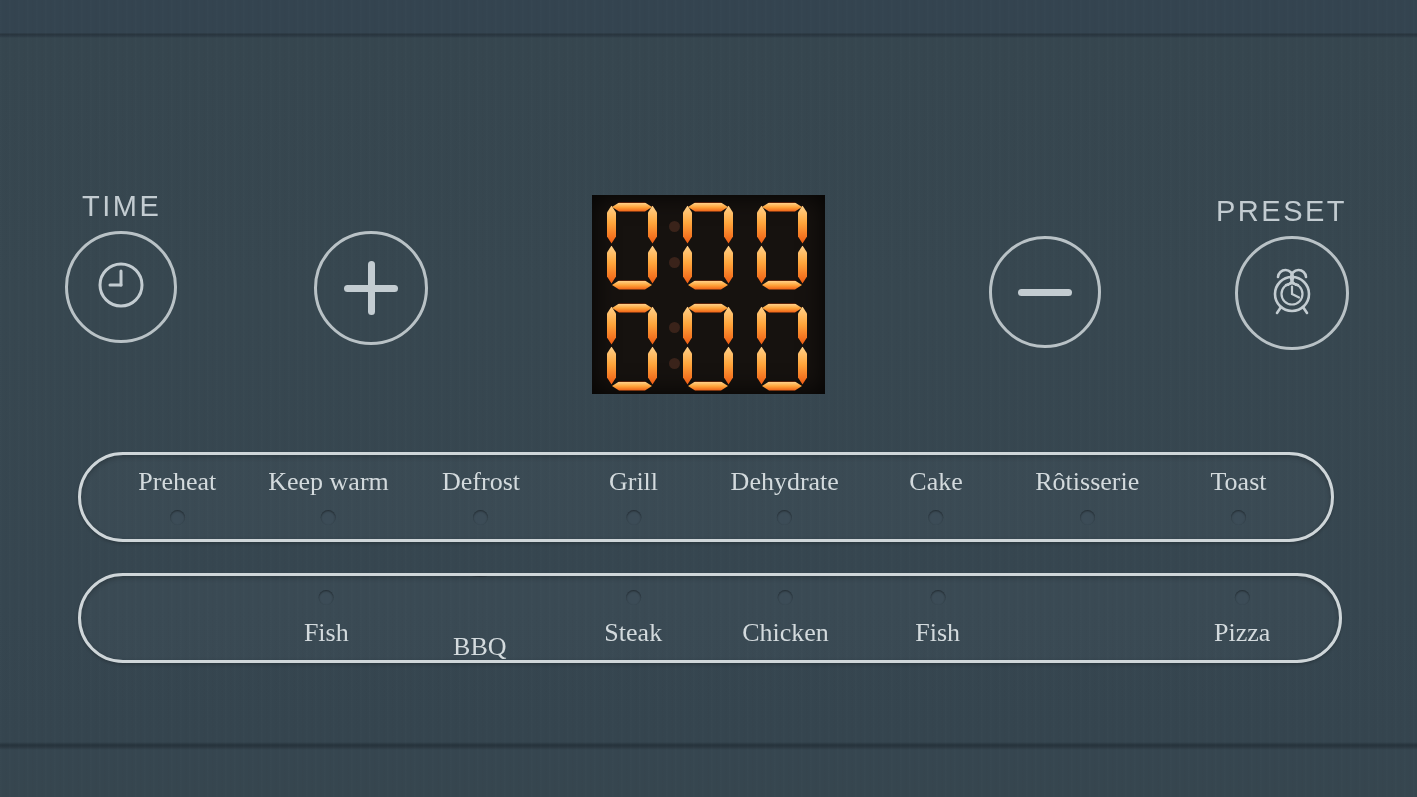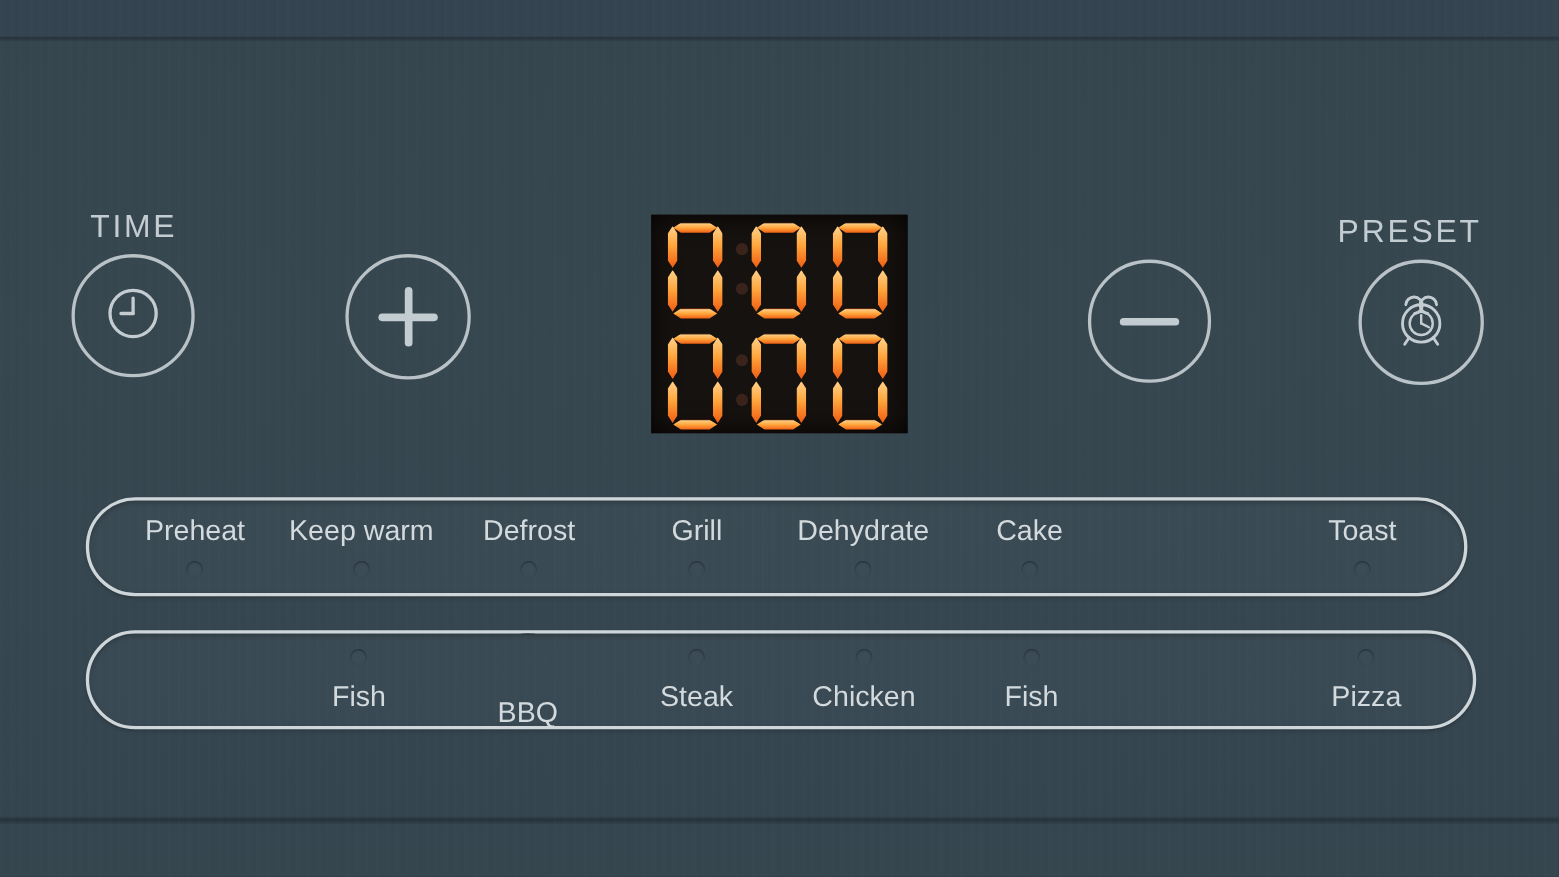--- a/index.html
+++ b/index.html
@@ -183,7 +183,7 @@
   .fn-label {
     color: #d3dadd;
     font-size: 26px;
-    font-family: Liberation Sans, sans-serif;
+    font-family: Liberation Serif, serif;
     font-weight: 400;
     line-height: 1;
   }

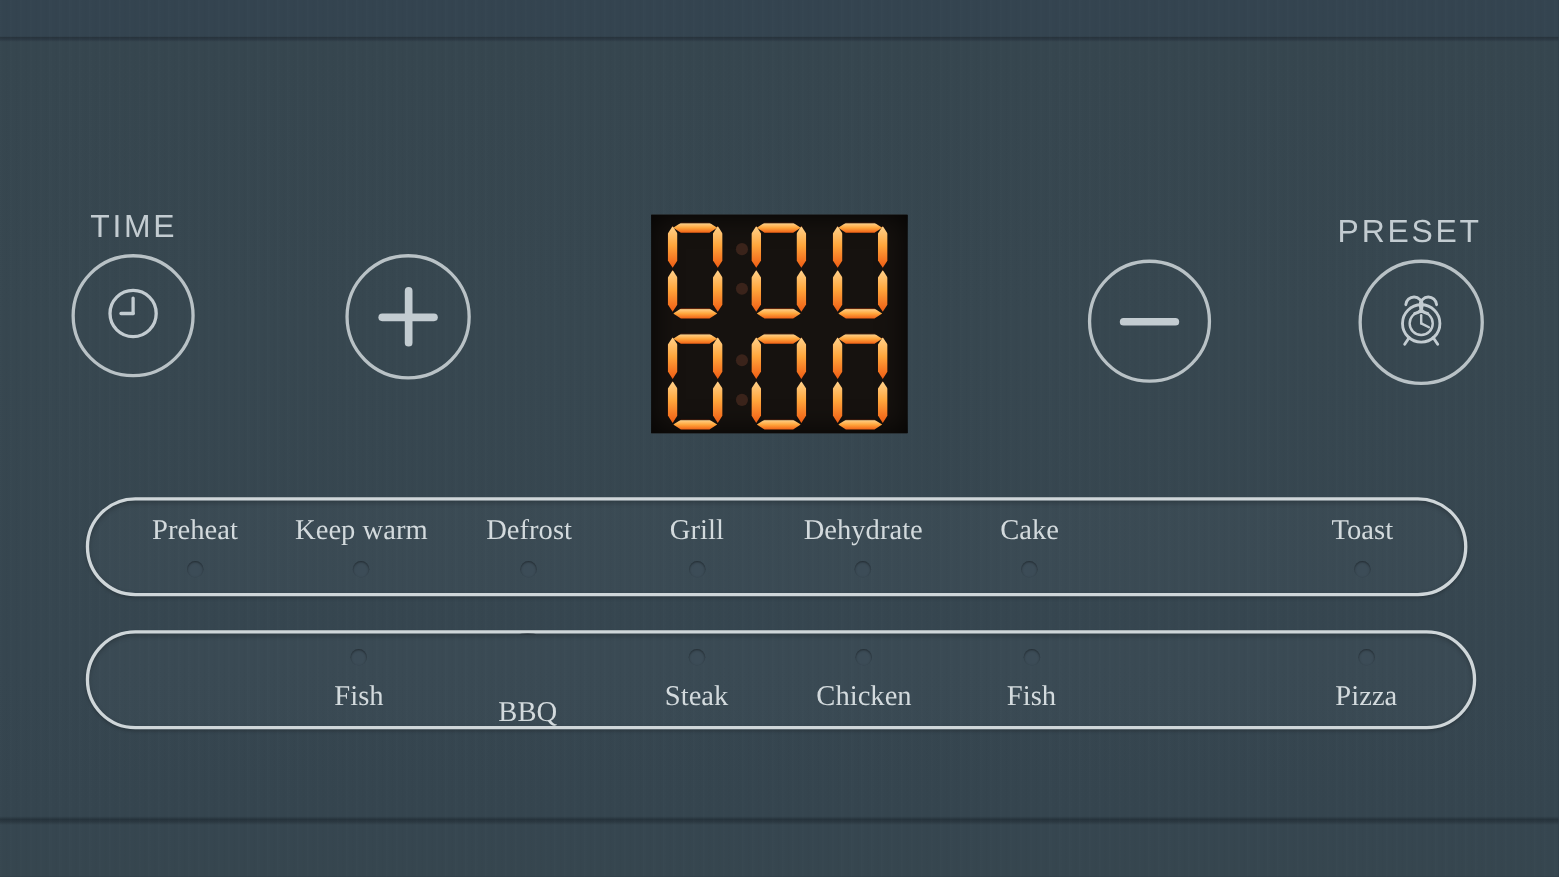--- a/index.html
+++ b/index.html
@@ -331,6 +331,10 @@
           <span class="fn-label">Cake</span>
           <span class="fn-led"></span>
         </div>
+        <div class="fn-item" style="left: 80.5%;">
+          <span class="fn-label">Rôtisserie</span>
+          <span class="fn-led"></span>
+        </div>
         <div class="fn-item" style="left: 92.6%;">
           <span class="fn-label">Toast</span>
           <span class="fn-led"></span>

